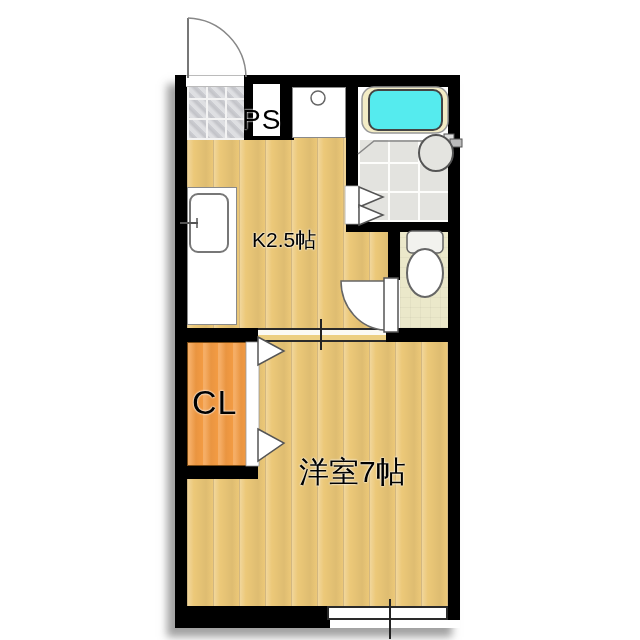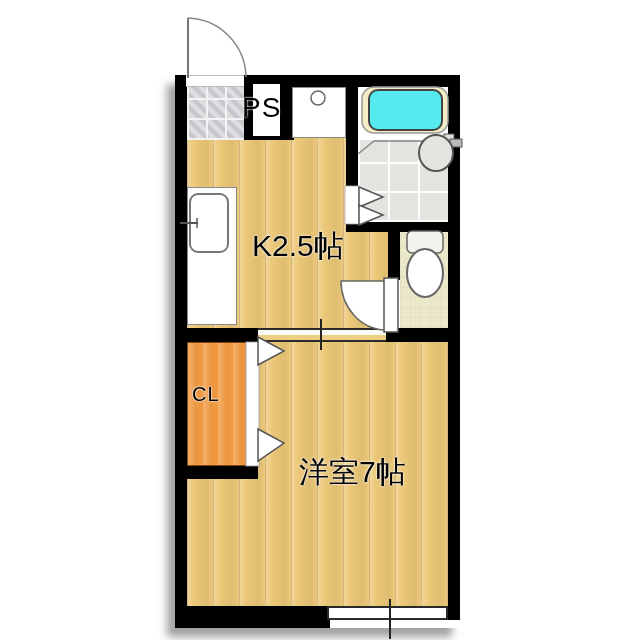--- a/index.html
+++ b/index.html
@@ -129,7 +129,7 @@
   <div class="label lbl-k" style="left:252px;top:226px;">K2.5帖</div>
   <div class="label lbl-w" style="left:291px;top:452px;margin-left:8px;">洋室7帖</div>
   <div class="label lbl-cl" style="left:192px;top:383px;">CL</div>
-  <div class="label lbl-ps" style="left:242px;top:92px;">PS</div>
+  <div class="label lbl-ps" style="left:242px;top:104px;">PS</div>
 
 </div>
 

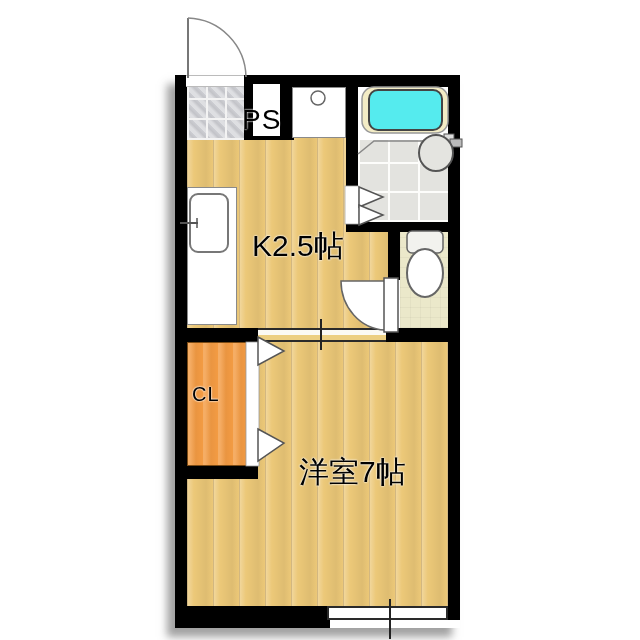--- a/index.html
+++ b/index.html
@@ -39,7 +39,7 @@
   }
   .white-fixture{background:#fff;border:1px solid #8a8a8a;}
   .label{position:absolute;color:#000;text-shadow:0 0 2px #ffffff,0 0 2px #ffffff;white-space:nowrap;}
-  .lbl-k{font-size:30px;}
+  .lbl-k{font-size:21px;}
   .lbl-w{font-size:30px;}
   .lbl-cl{font-size:20px;letter-spacing:1px;}
   .lbl-ps{font-size:28px;letter-spacing:1px;}

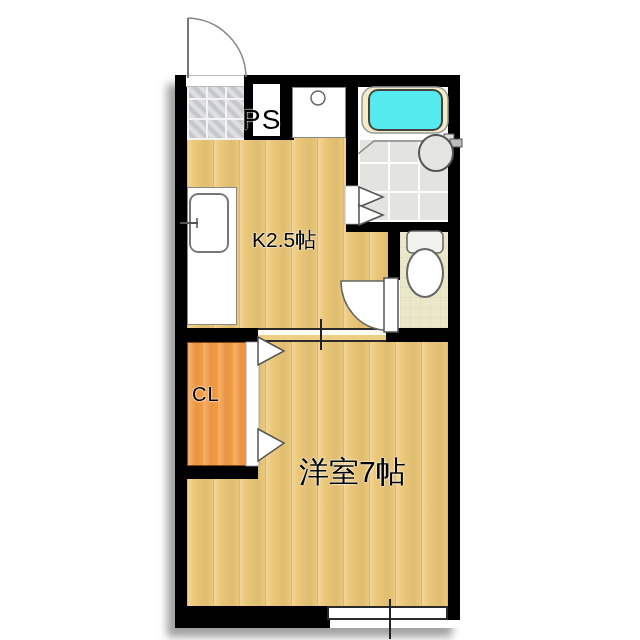--- a/index.html
+++ b/index.html
@@ -41,7 +41,7 @@
   .label{position:absolute;color:#000;text-shadow:0 0 2px #ffffff,0 0 2px #ffffff;white-space:nowrap;}
   .lbl-k{font-size:21px;}
   .lbl-w{font-size:30px;}
-  .lbl-cl{font-size:20px;letter-spacing:1px;}
+  .lbl-cl{font-size:34px;letter-spacing:1px;}
   .lbl-ps{font-size:28px;letter-spacing:1px;}
   svg.overlay{position:absolute;left:0;top:0;pointer-events:none;}
   .shadowbox{box-shadow:-8px 9px 8px rgba(70,70,70,0.5);background:#fff;}

